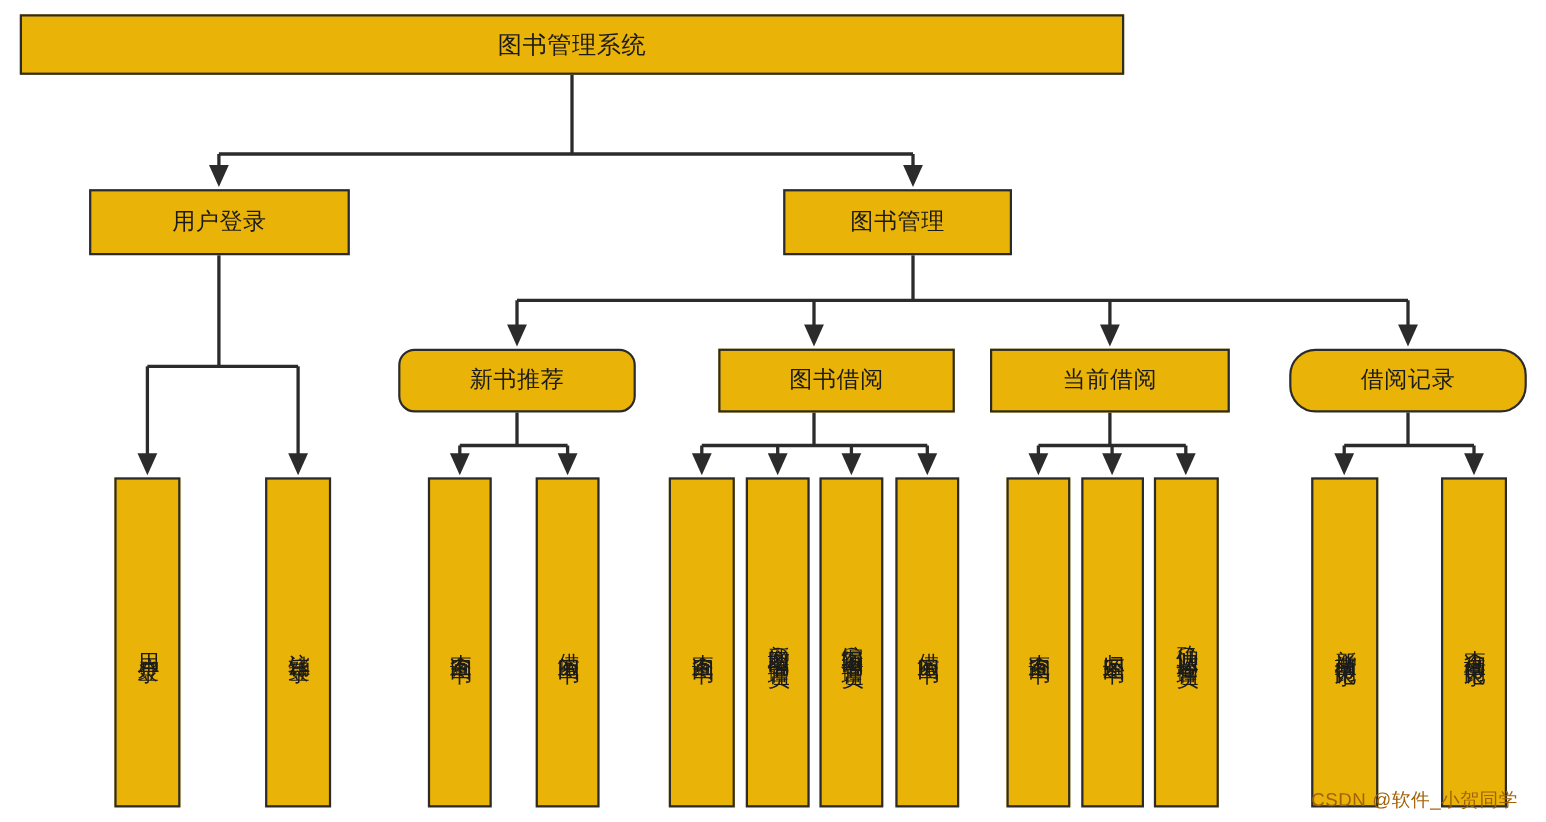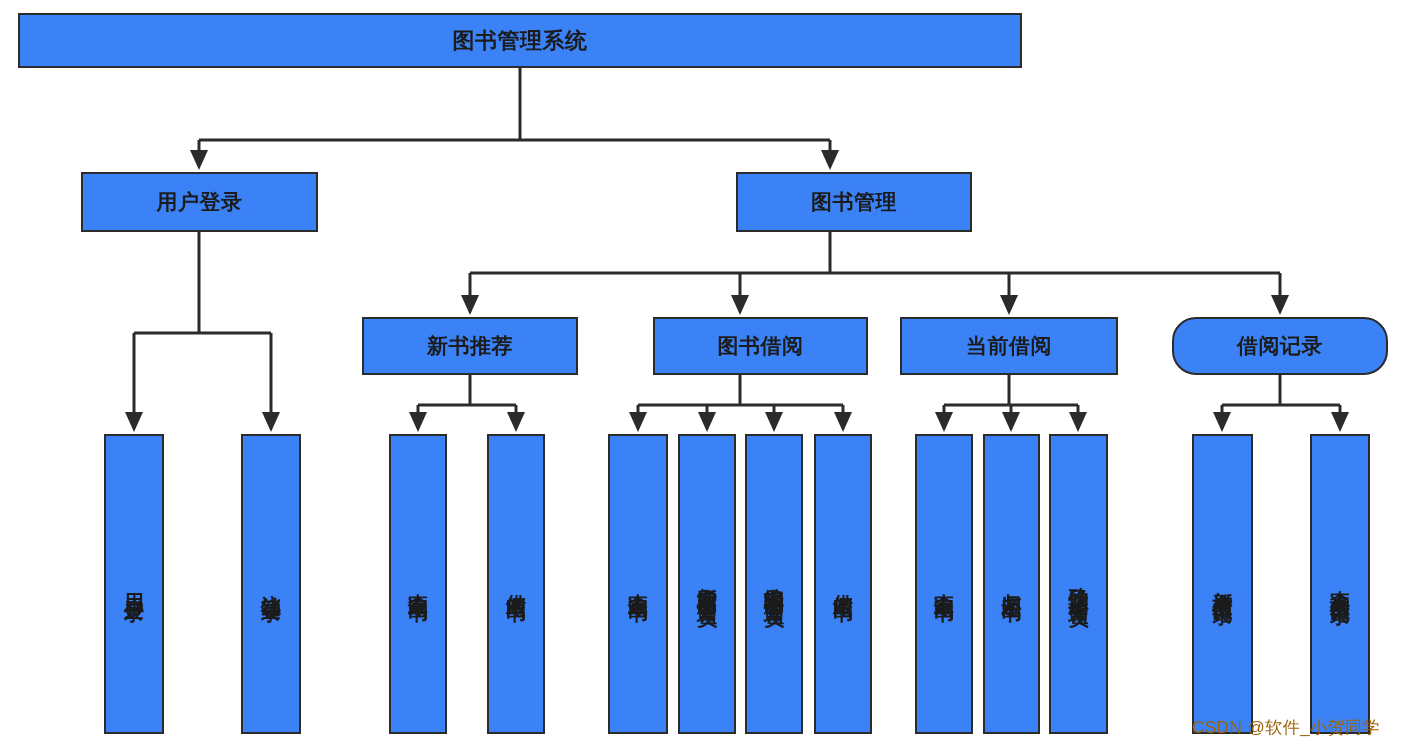--- a/index.html
+++ b/index.html
@@ -27,13 +27,12 @@
   .node {
     position: absolute;
     box-sizing: border-box;
-    background: #3b82f6;
+    background: #eab308;
     border: 2.5px solid #2b2b2b;
     display: flex;
     align-items: center;
     justify-content: center;
     overflow: hidden;
-    font-weight: bold;
   }
   .node-label {
     color: #1b1b1b;

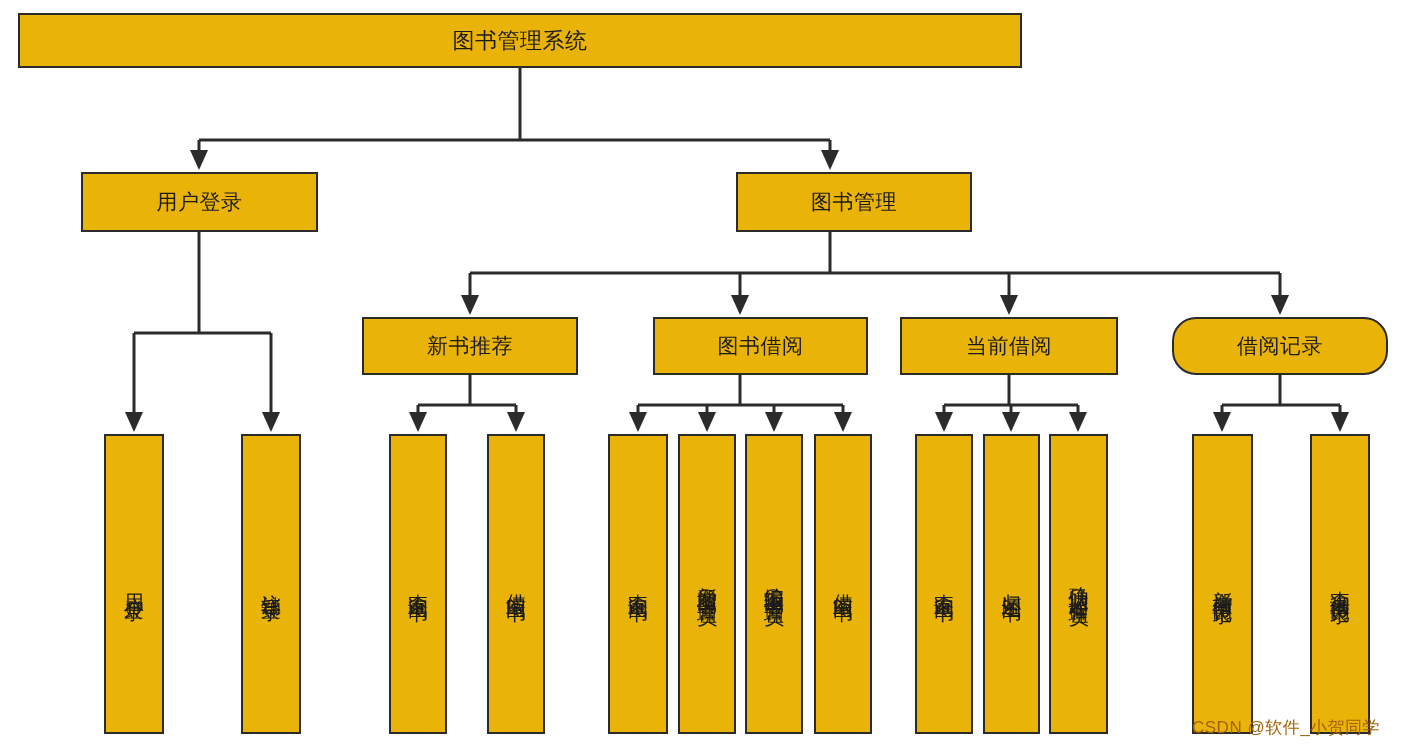--- a/index.html
+++ b/index.html
@@ -125,7 +125,7 @@
       <div class="node level1" style="left: 81px; top: 172px; width: 237px; height: 60px;">
         <span class="node-label">用户登录</span>
       </div>
-      <div class="node level1" style="left: 736px; top: 172px; width: 236px; height: 60px;">
+      <div class="node level1" style="left: 712px; top: 172px; width: 208px; height: 60px;">
         <span class="node-label">图书管理</span>
       </div>
       <div class="node level2" style="left: 362px; top: 317px; width: 216px; height: 58px;">

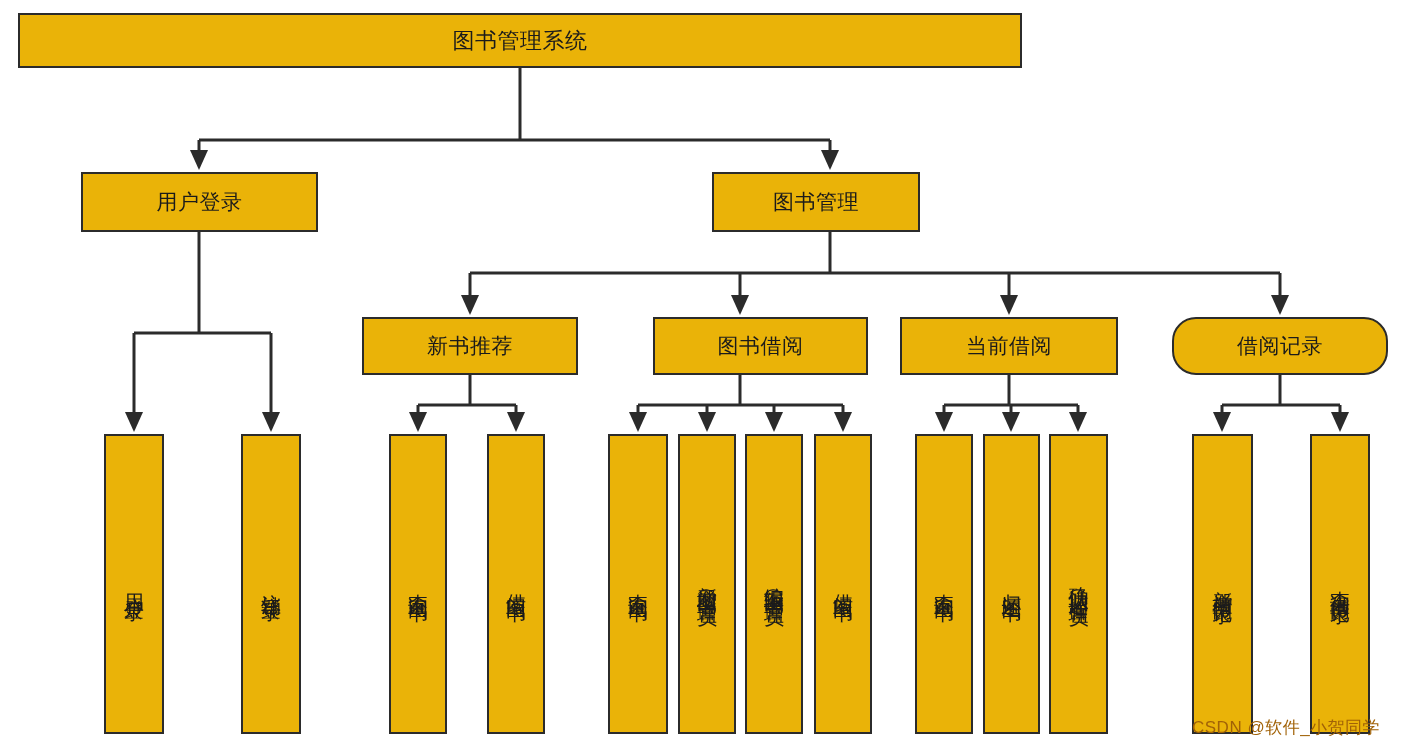--- a/index.html
+++ b/index.html
@@ -128,7 +128,7 @@
       <div class="node level1" style="left: 712px; top: 172px; width: 208px; height: 60px;">
         <span class="node-label">图书管理</span>
       </div>
-      <div class="node level2" style="left: 362px; top: 317px; width: 216px; height: 58px;">
+      <div class="node level2" style="left: 362px; top: 317px; width: 216px; height: 58px; border-radius: 15px;">
         <span class="node-label">新书推荐</span>
       </div>
       <div class="node level2" style="left: 633px; top: 317px; width: 215px; height: 58px; margin-left: 20px;">

